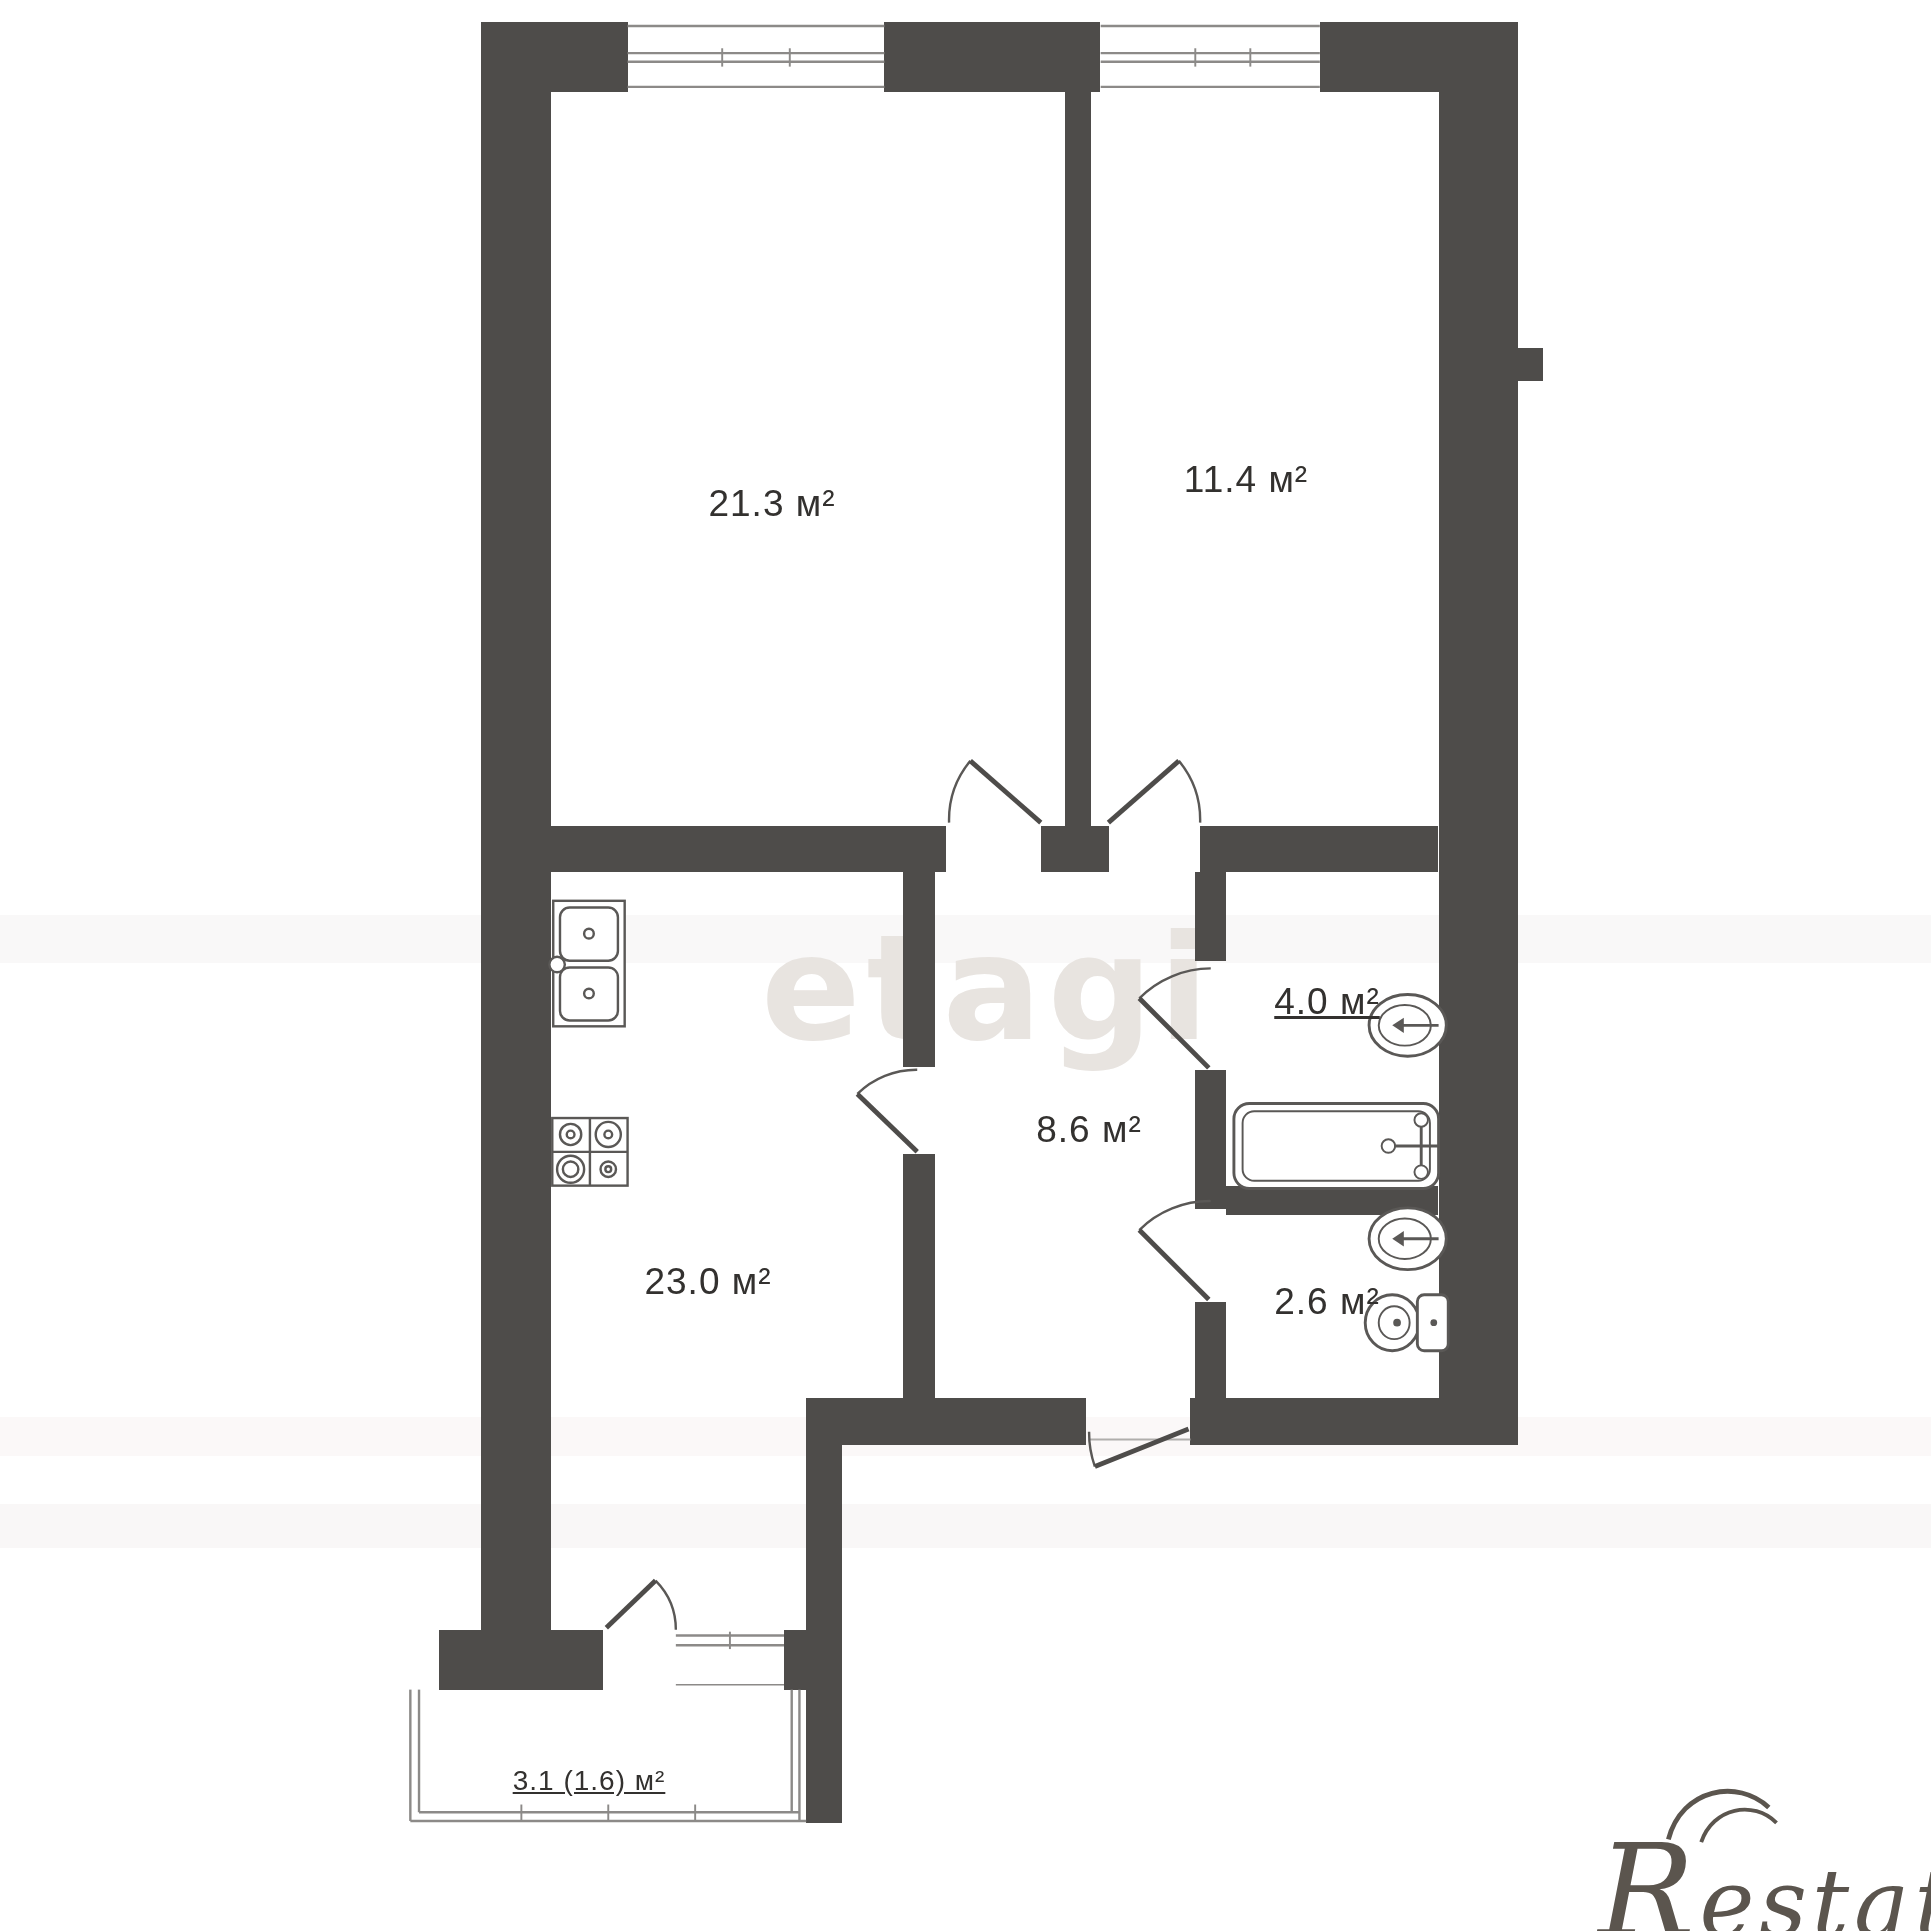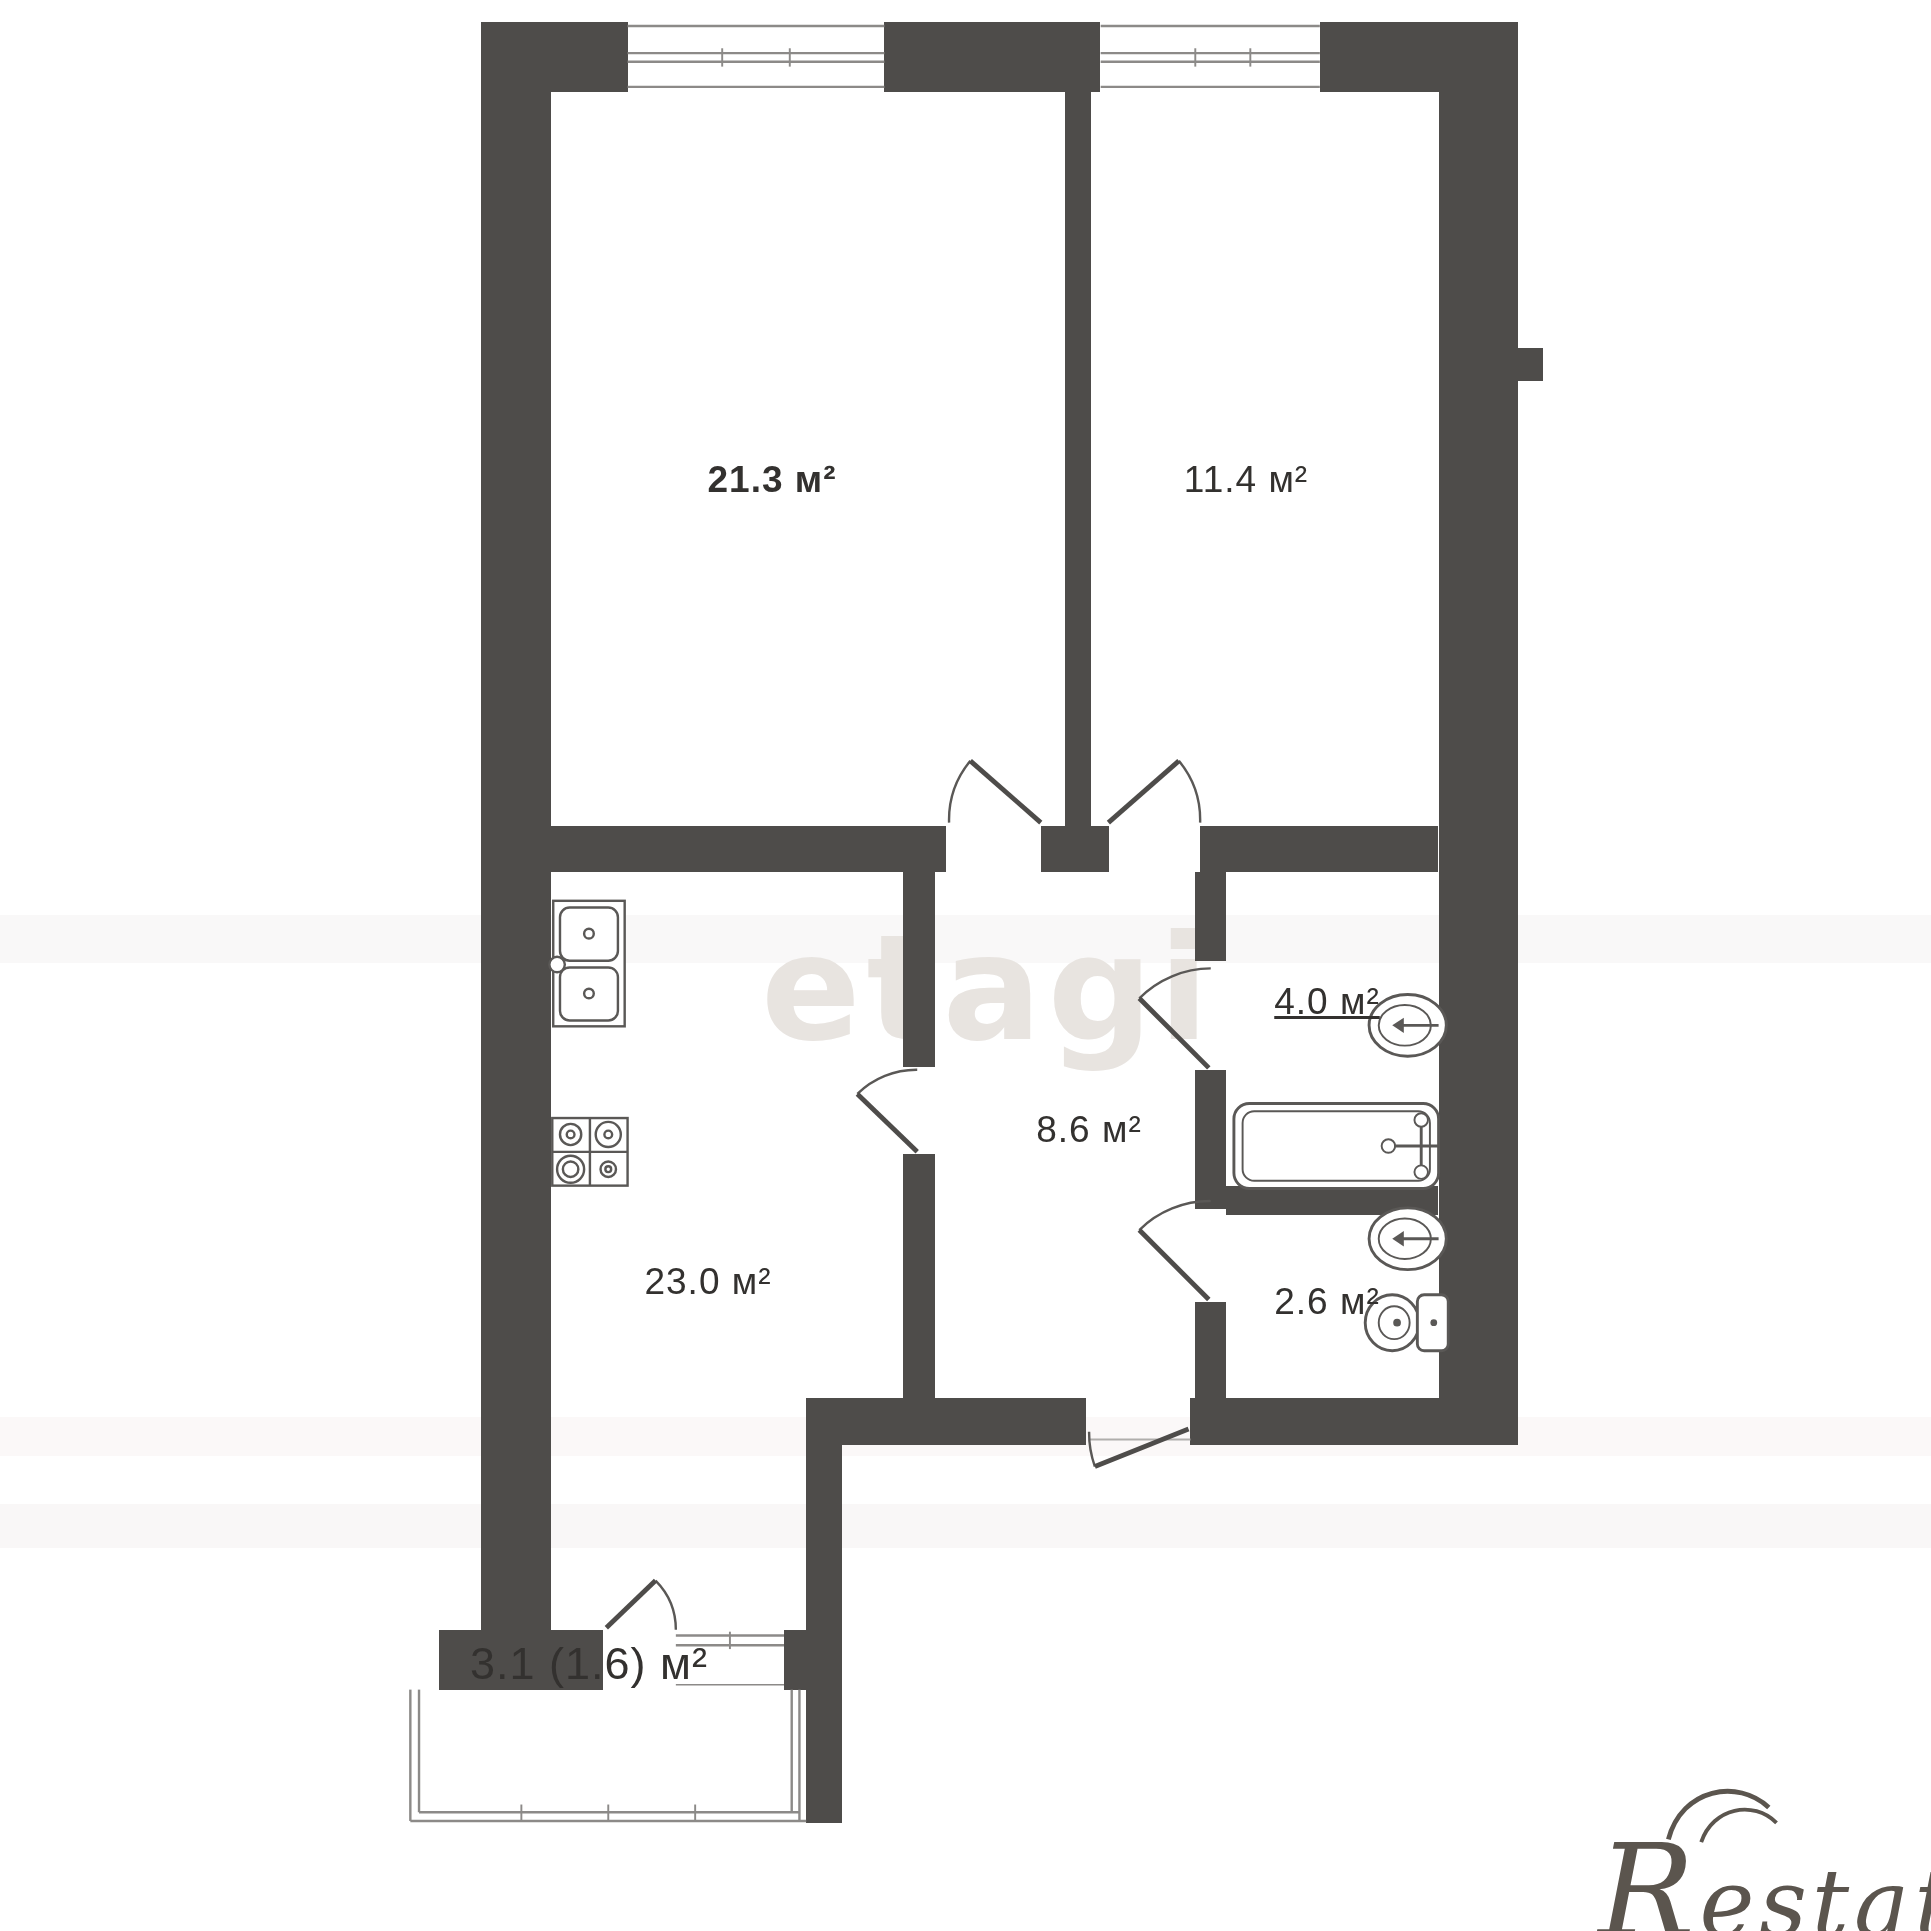--- a/index.html
+++ b/index.html
@@ -190,7 +190,7 @@
     </g>
   </svg>
 
-  <div class="room-label" style="left:772px;top:480px;font-weight:bold;">21.3 м²</div>
+  <div class="room-label" style="left:772px;top:504px;">21.3 м²</div>
   <div class="room-label" style="left:1246px;top:480px;">11.4 м²</div>
   <div class="room-label" style="left:708px;top:1282px;">23.0 м²</div>
   <div class="room-label" style="left:1089px;top:1130px;">8.6 м²</div>

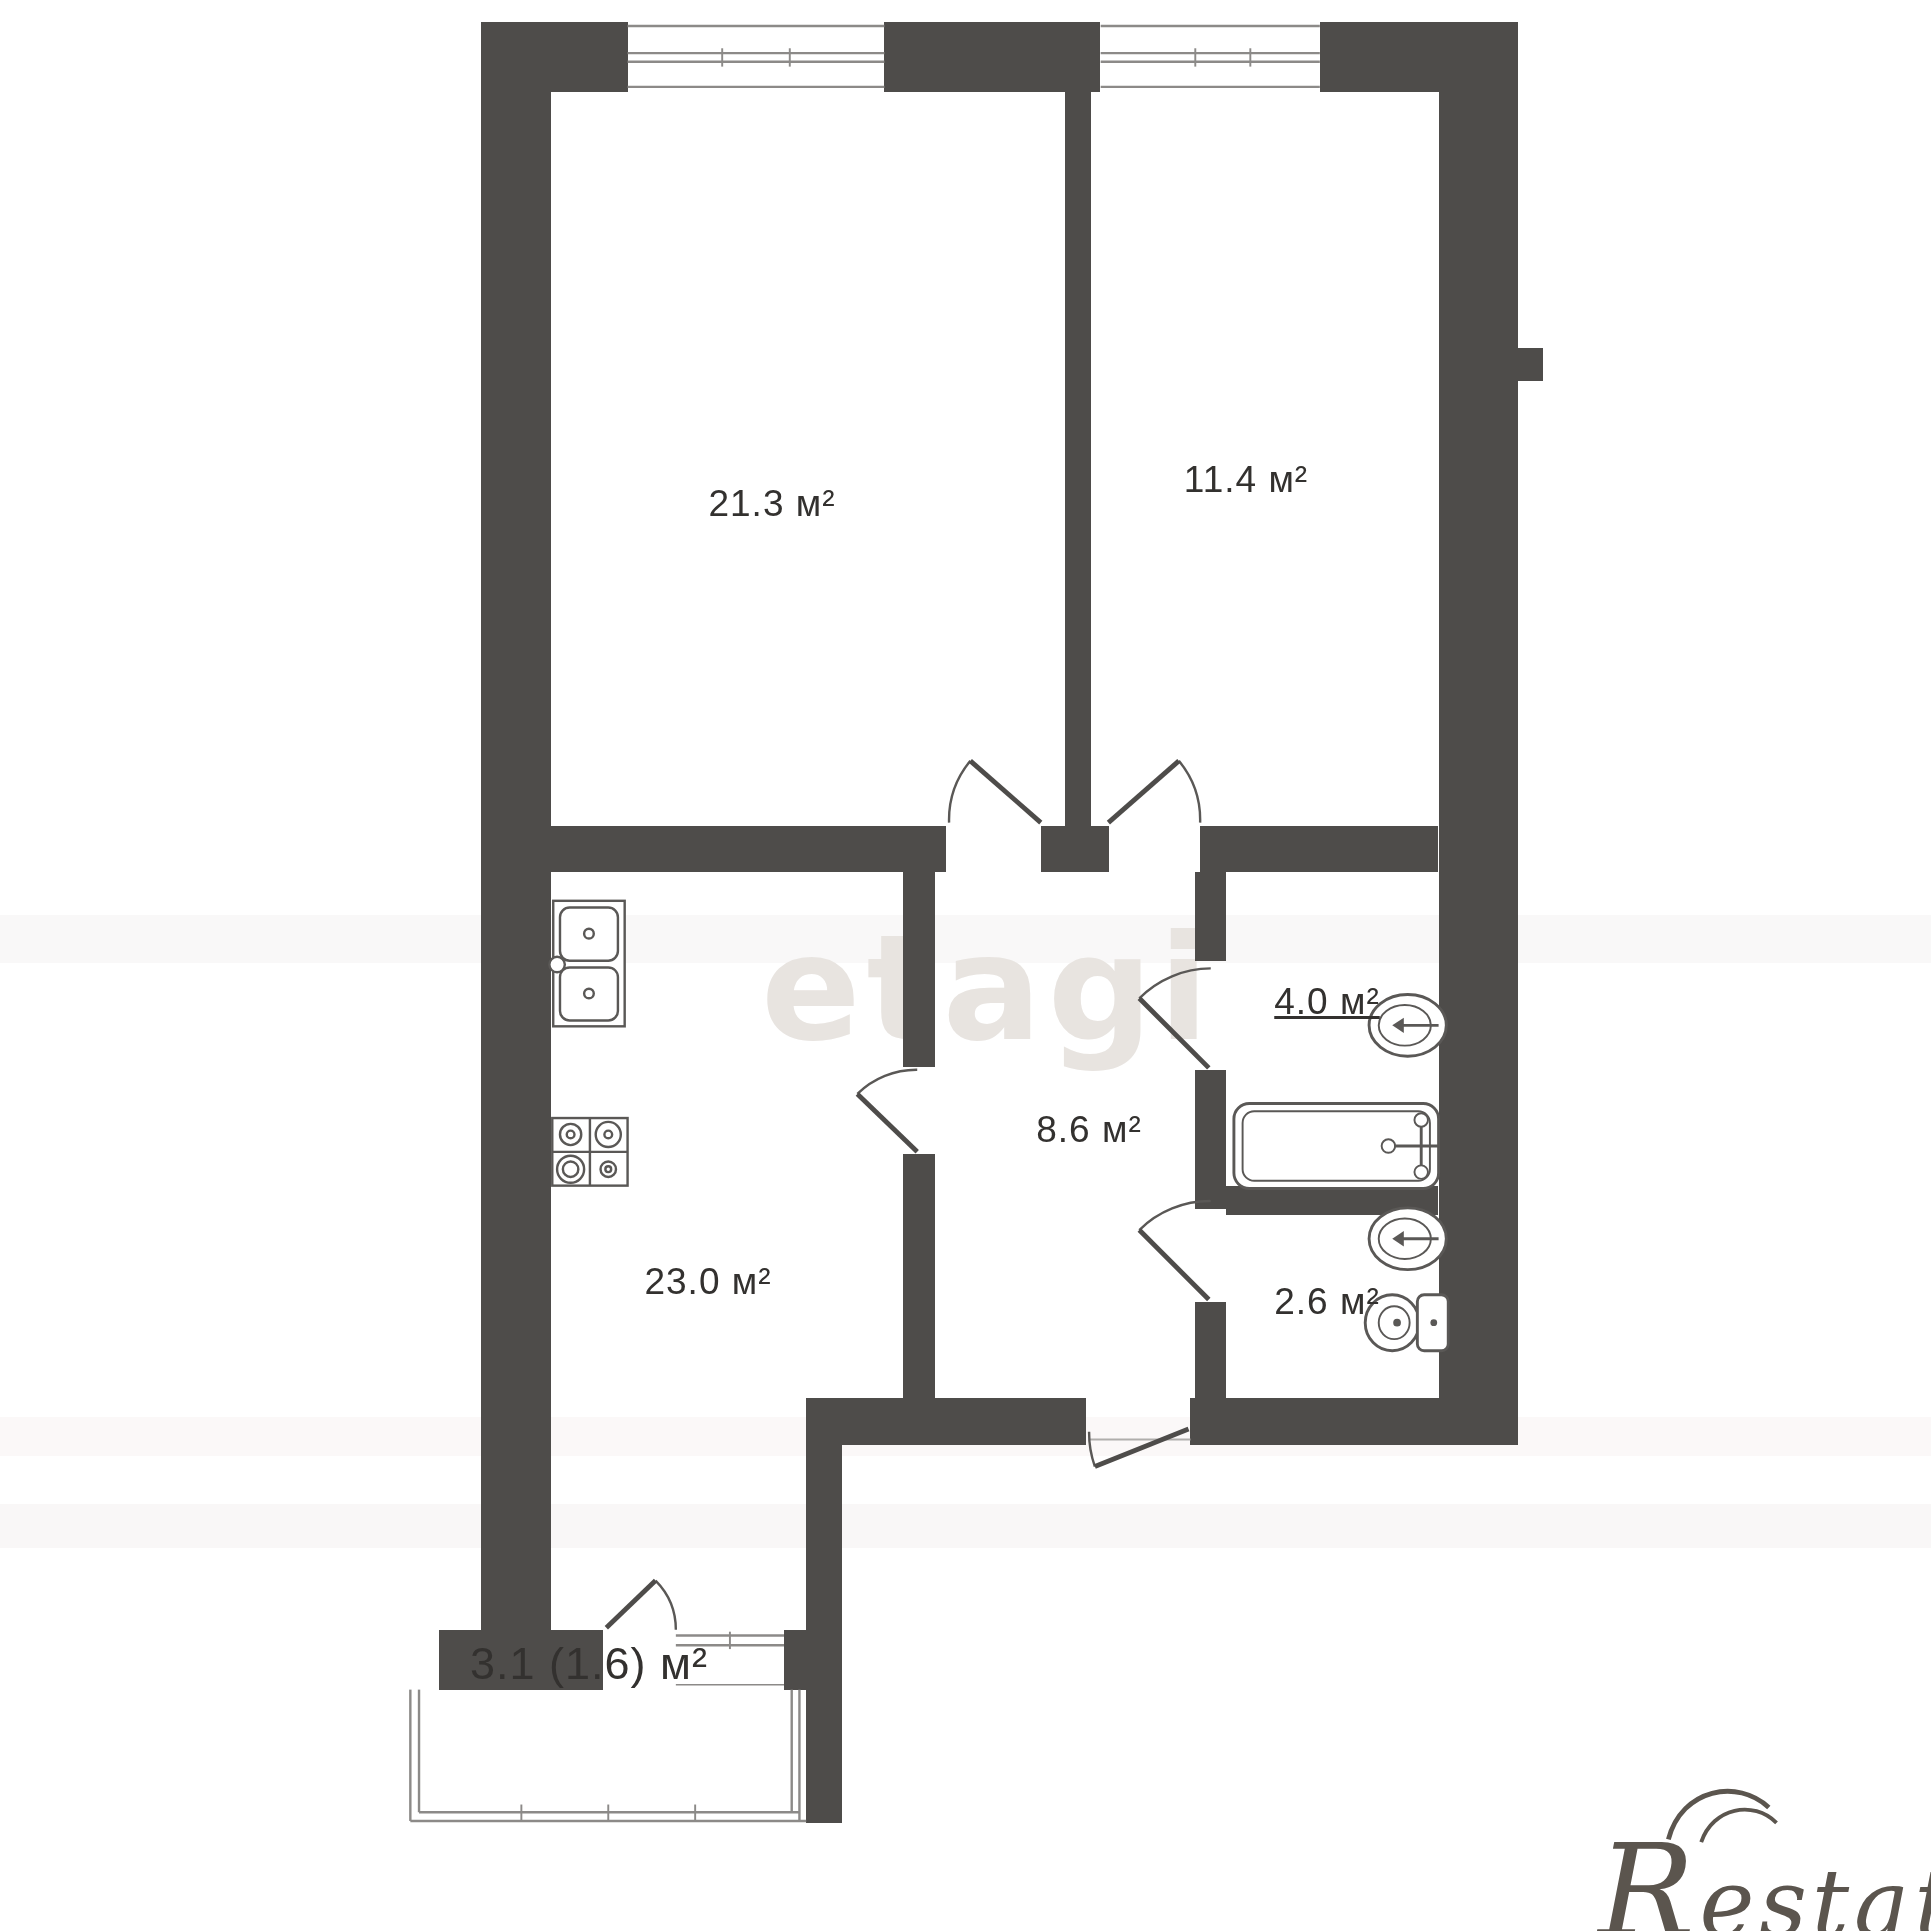--- a/index.html
+++ b/index.html
@@ -196,7 +196,7 @@
   <div class="room-label" style="left:1089px;top:1130px;">8.6 м²</div>
   <div class="room-label" style="left:1327px;top:1002px;text-decoration:underline;">4.0 м²</div>
   <div class="room-label" style="left:1327px;top:1287px;margin-top:15px;">2.6 м²</div>
-  <div class="room-label" style="left:589px;top:1664px;font-size:45px;">3.1 (1.6) м²</div>
+  <div class="room-label" style="left:589px;top:1781px;font-size:28px;text-decoration:underline;">3.1 (1.6) м²</div>
 
   <div class="wm-restate">Restate</div>
 </div>

